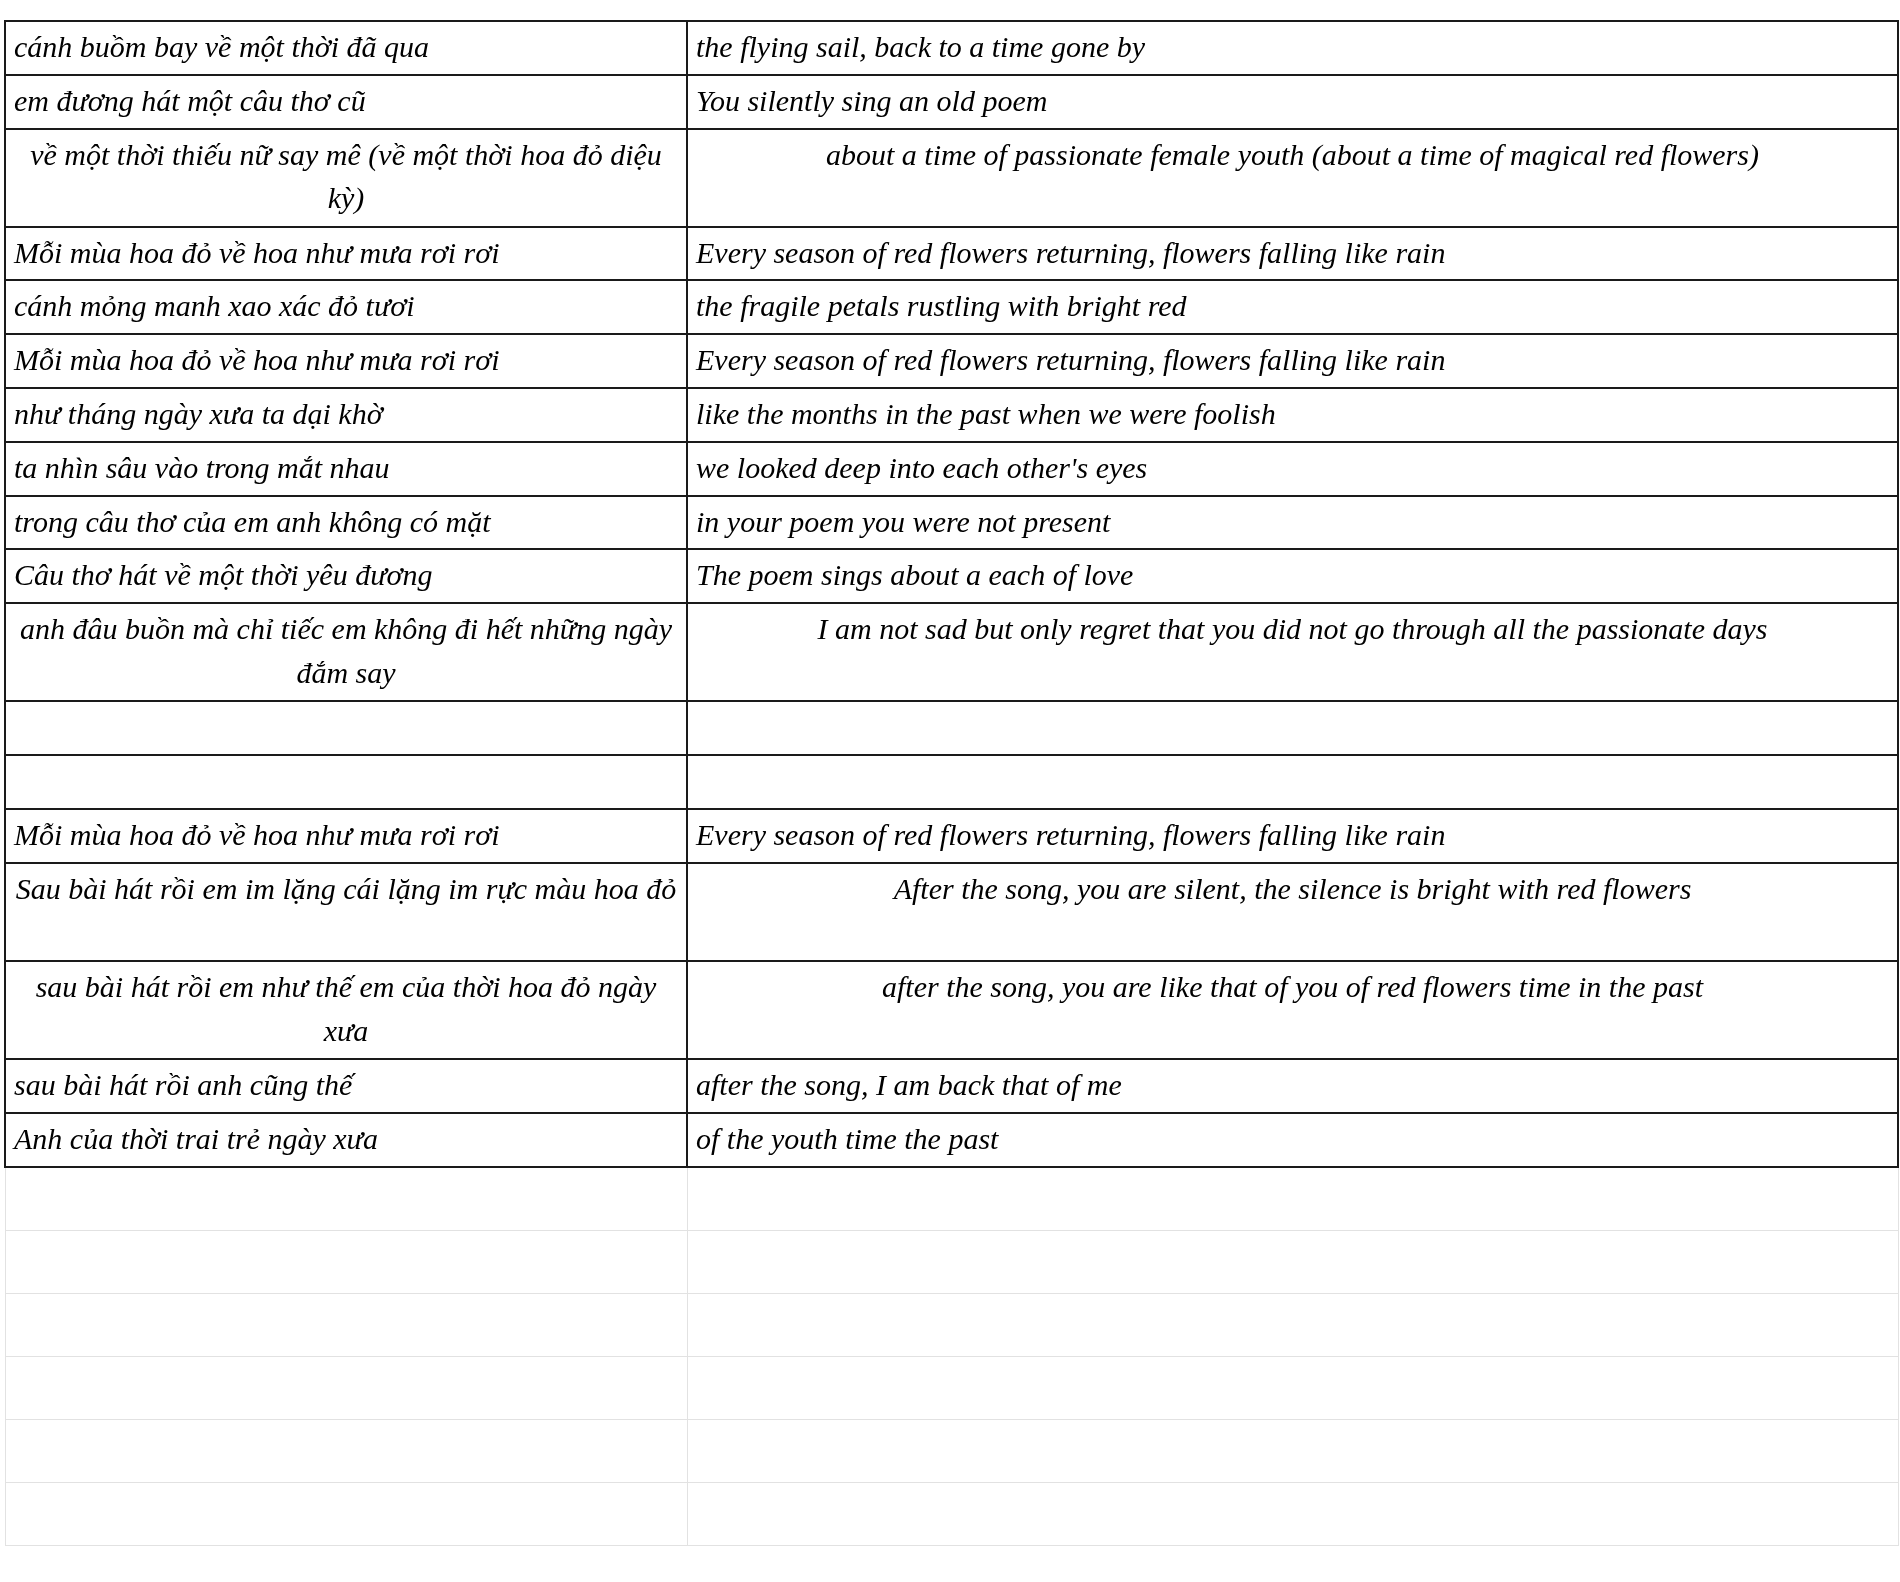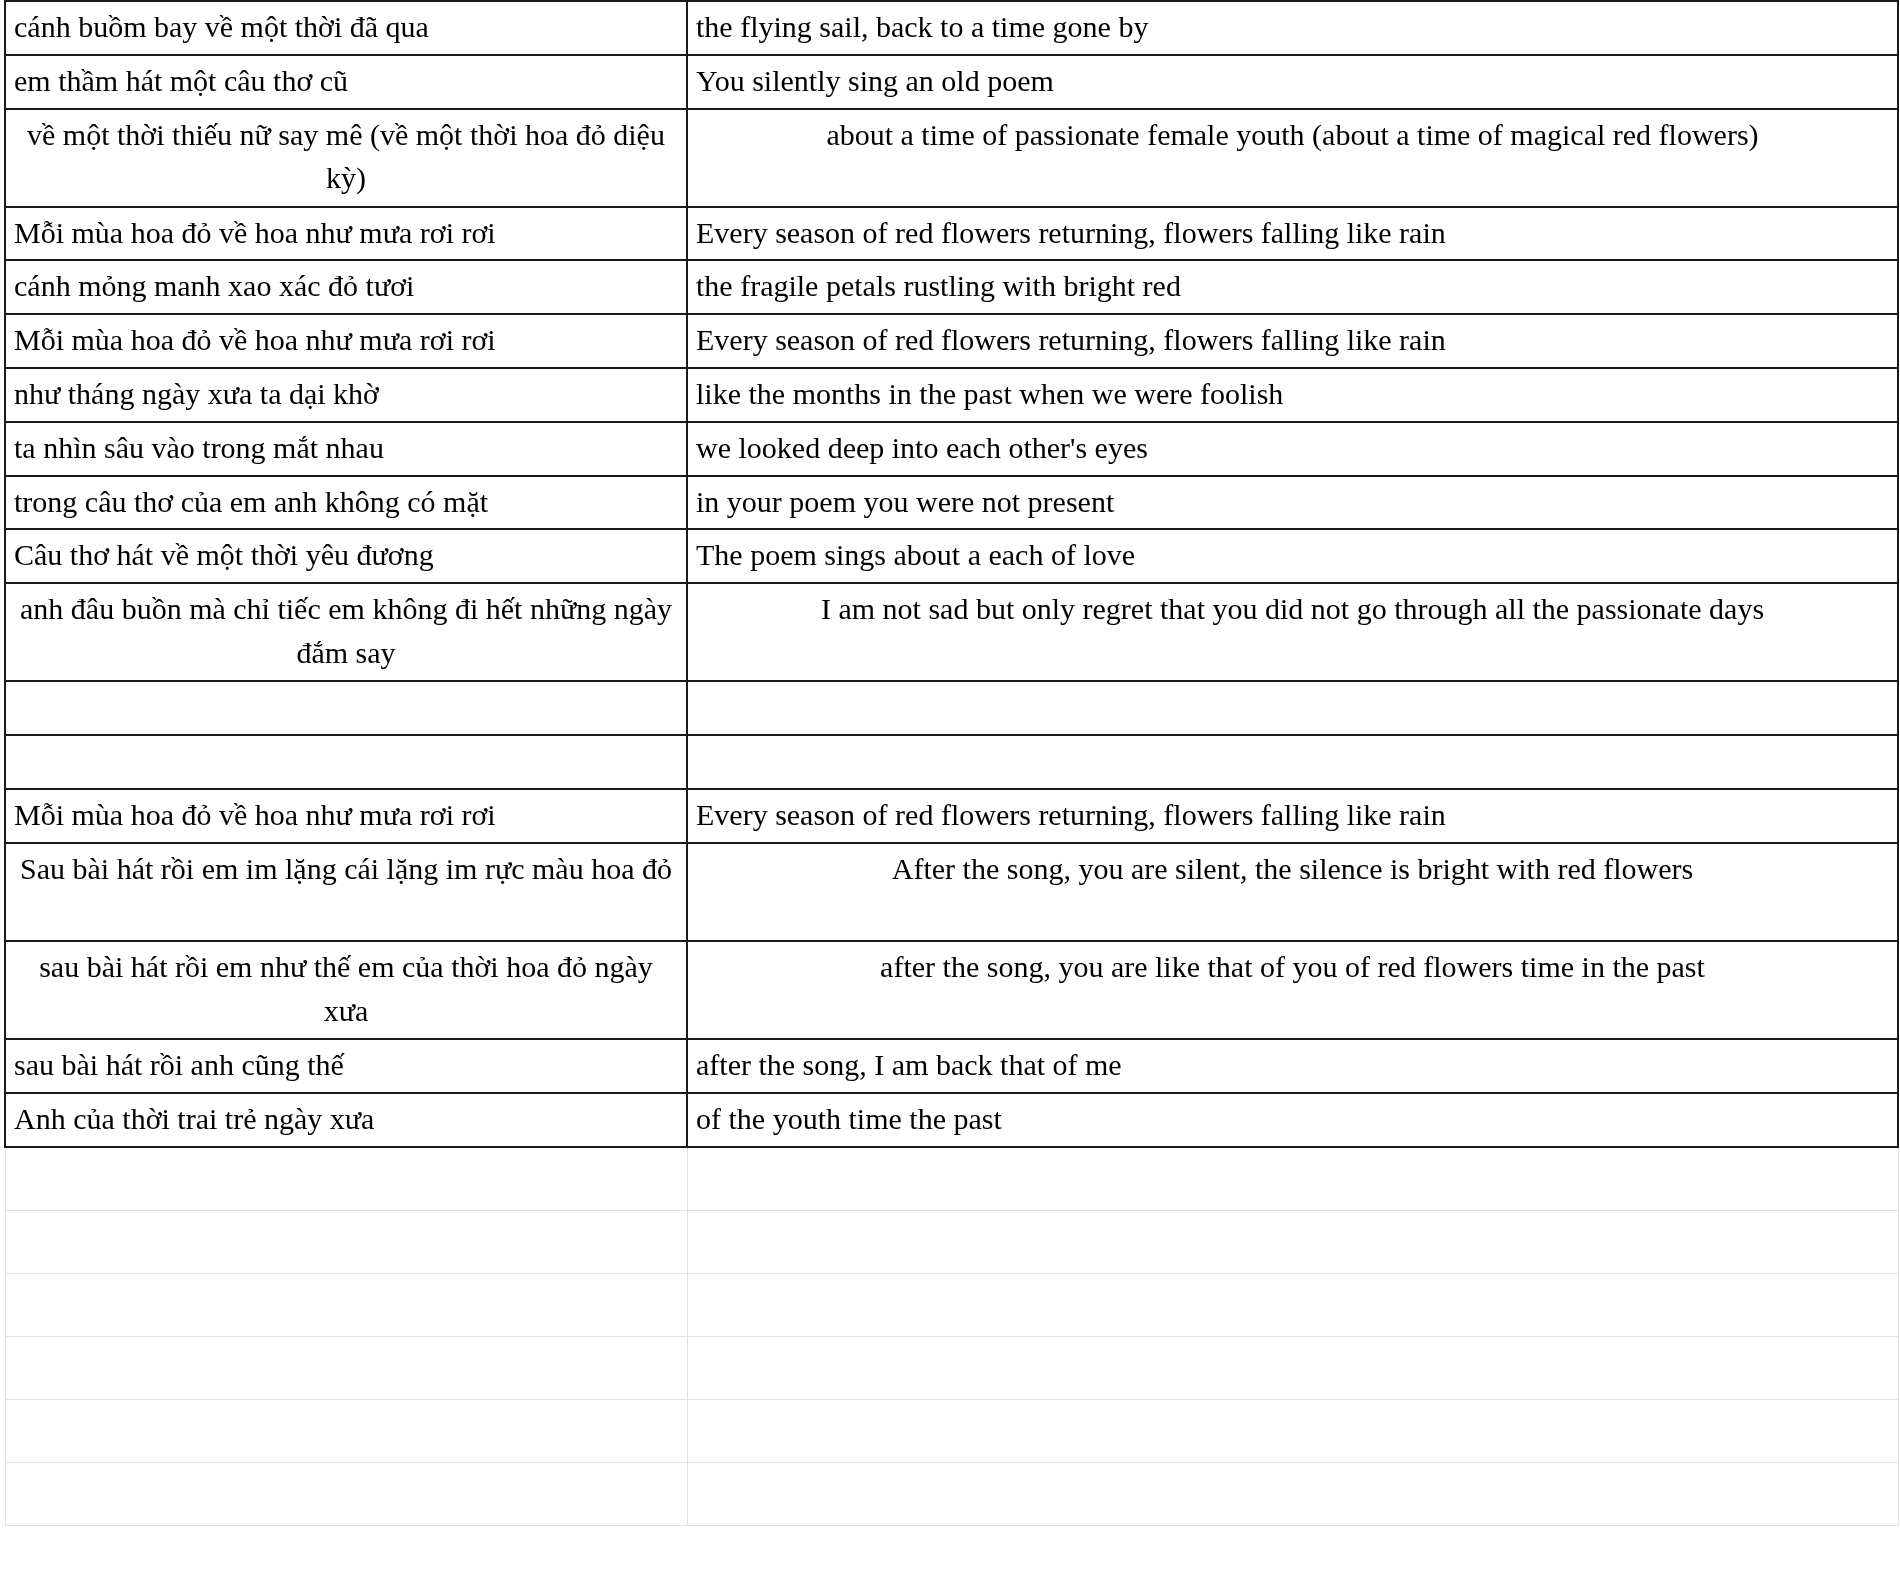--- a/index.html
+++ b/index.html
@@ -20,7 +20,8 @@
     border-collapse: collapse;
     table-layout: fixed;
     width: 1893px;
-    margin: 0 0 0 4px;
+    margin: 20px 0 0 4px;
+    font-style: italic;
   }
 
   #lyrics-table col.col-vi { width: 682px; }

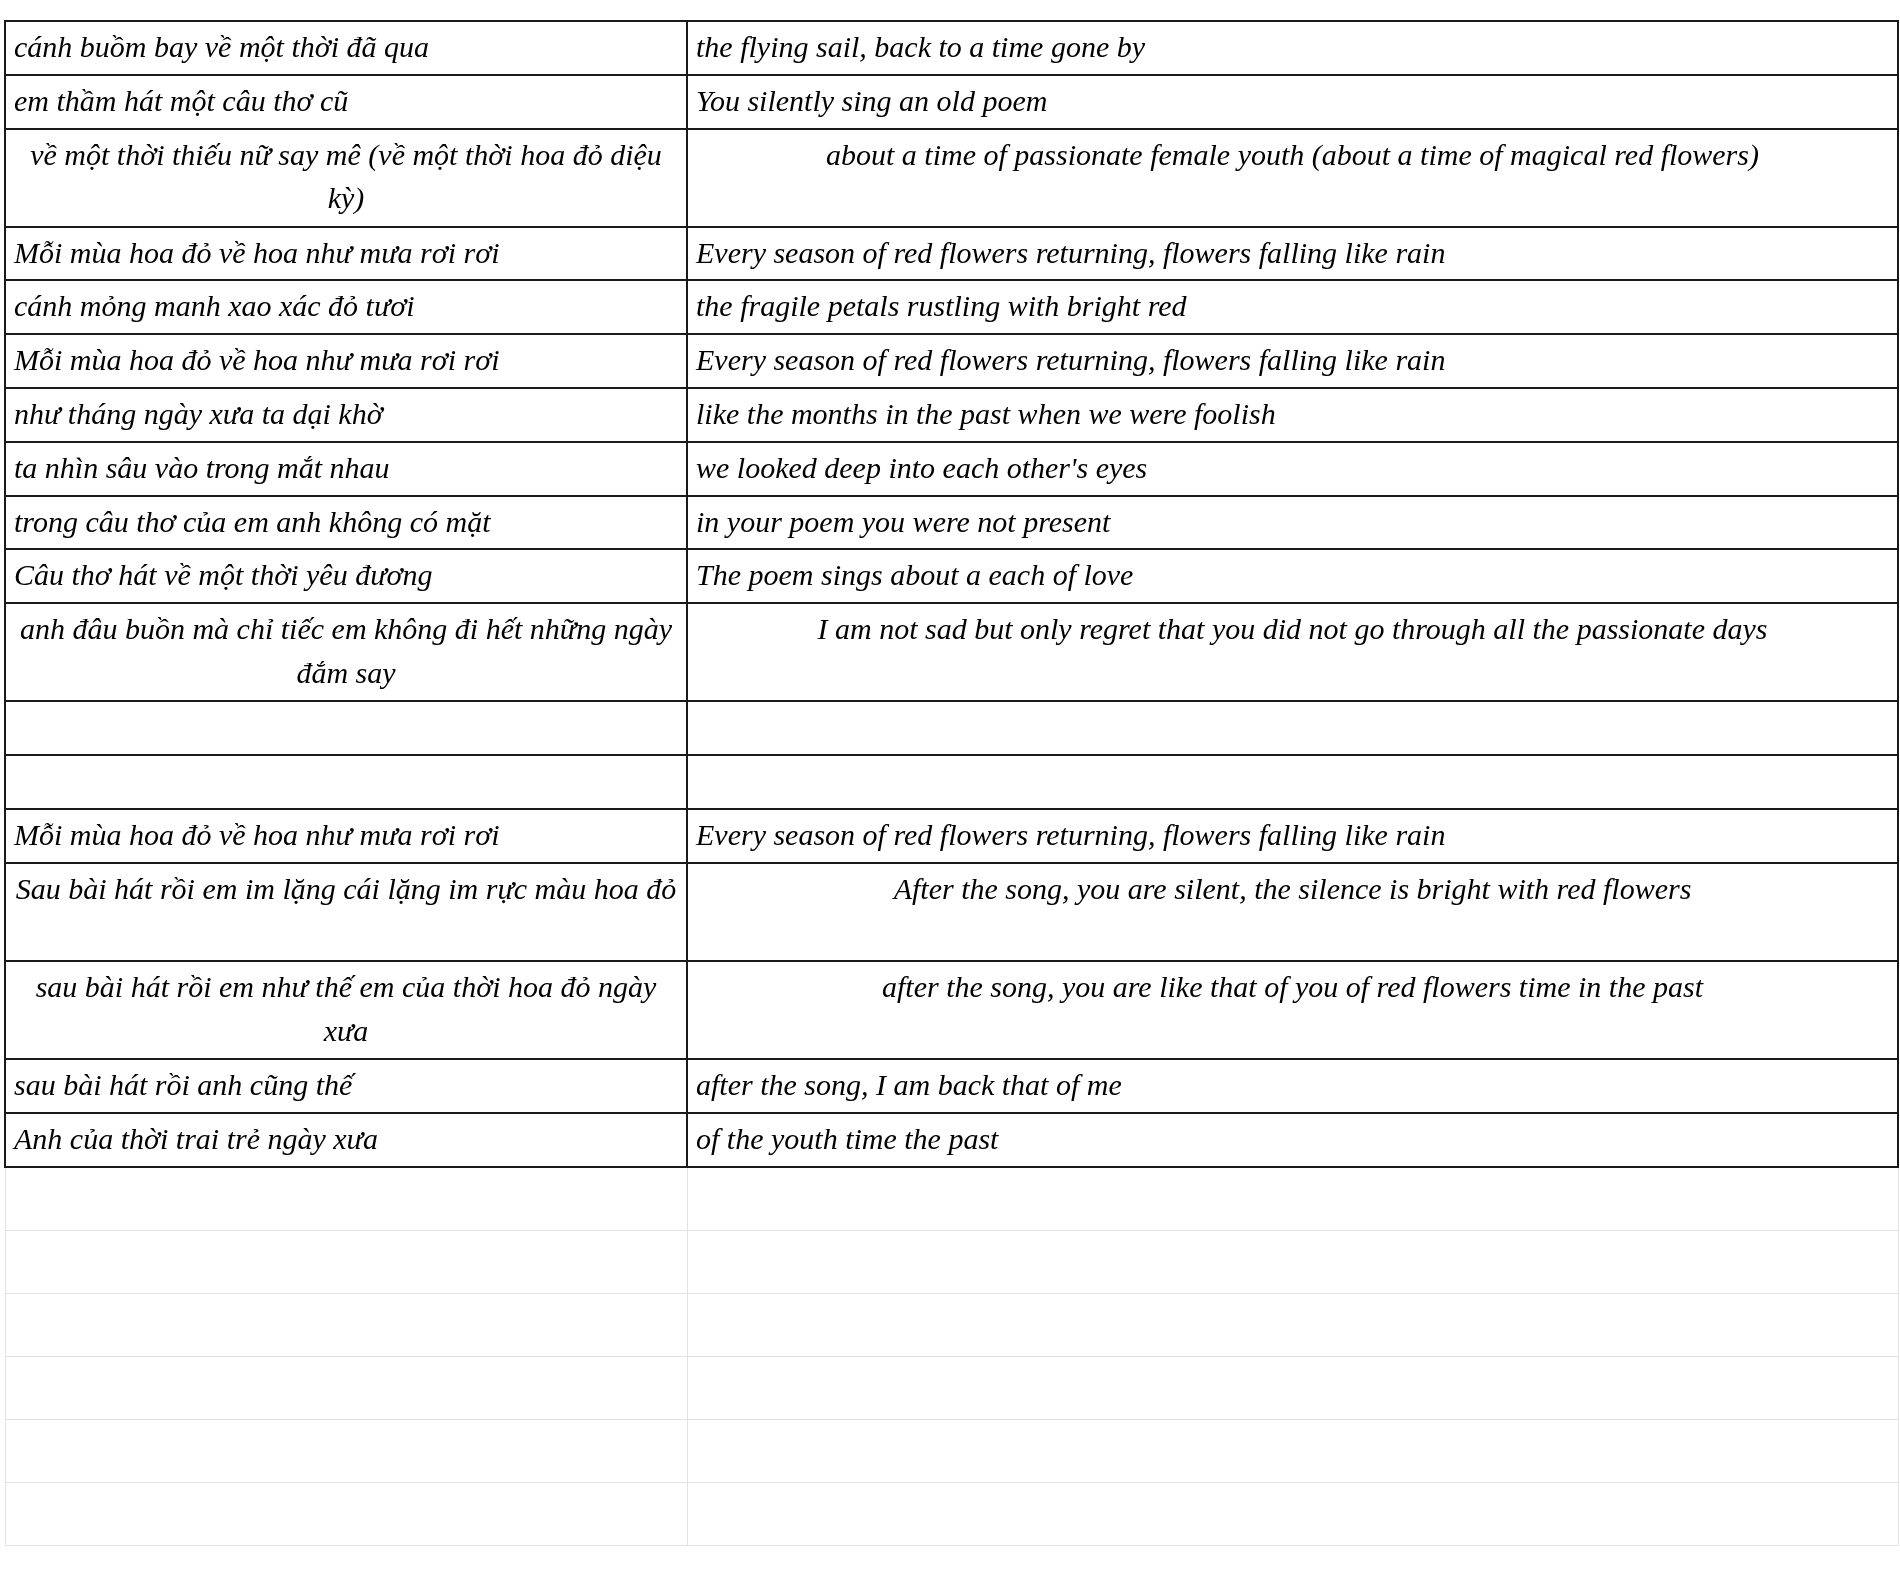--- a/index.html
+++ b/index.html
@@ -75,7 +75,7 @@
       </tr>
       <tr class="single">
         <td>
-          <span class="cell-text">em thầm hát một câu thơ cũ</span>
+          <span class="cell-text">em đương hát một câu thơ cũ</span>
         </td>
         <td>
           <span class="cell-text">You silently sing an old poem</span>

